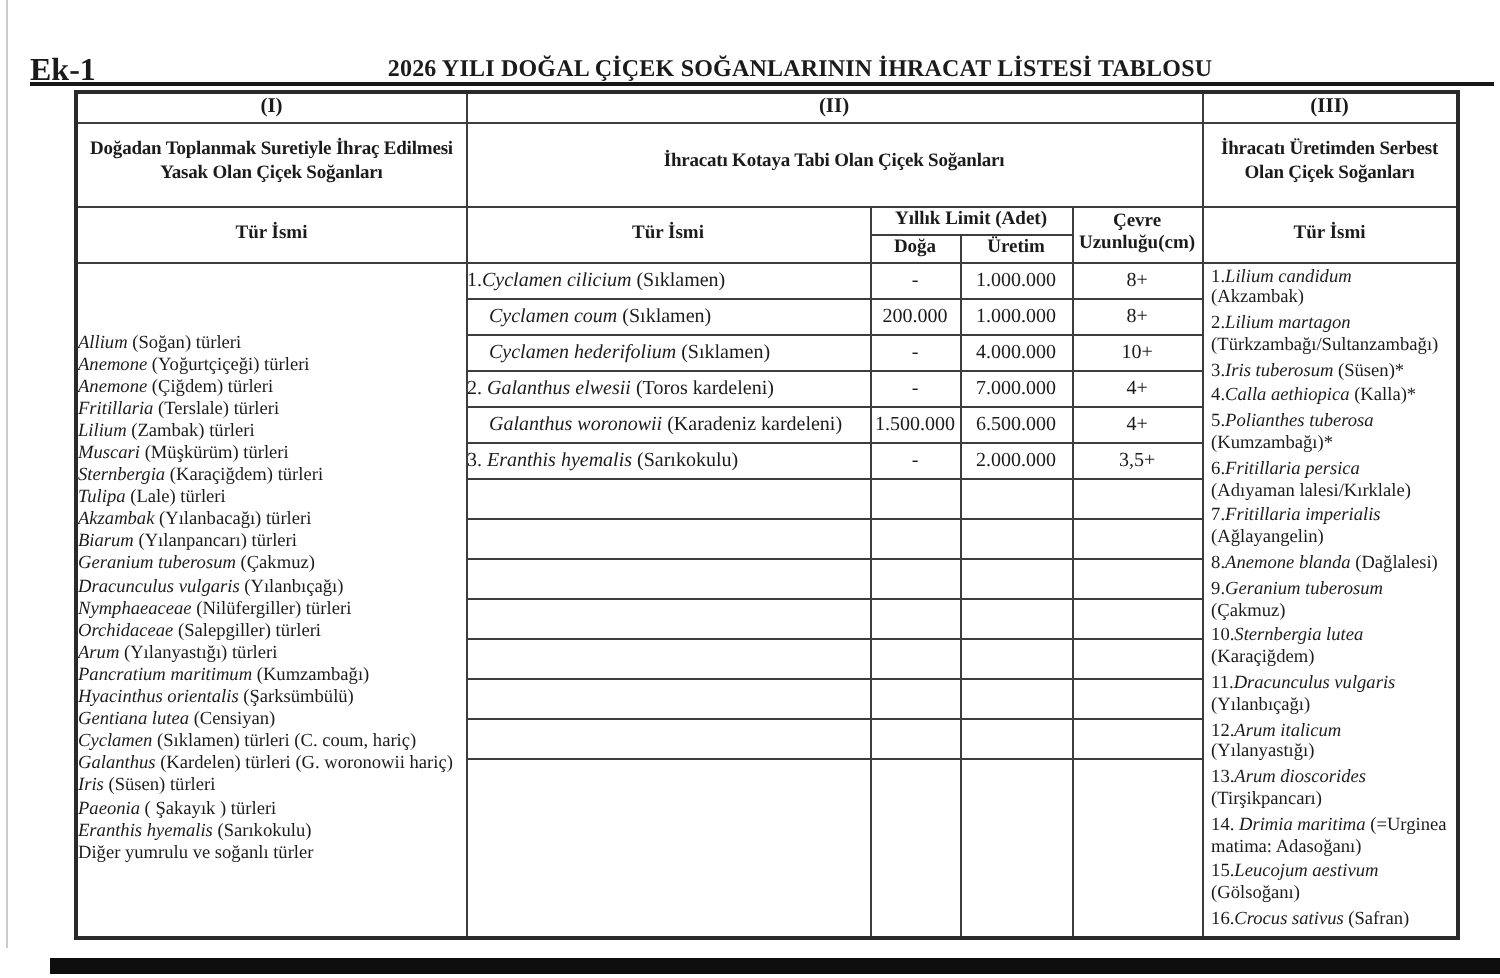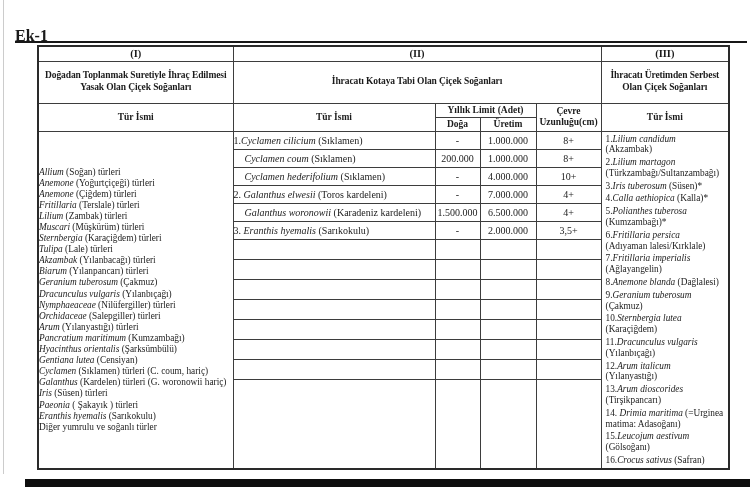--- a/index.html
+++ b/index.html
@@ -55,6 +55,7 @@
   <div class="scanline"></div>
 
   <div class="ek">Ek-1</div>
+  <div class="doctitle">2026 YILI DOĞAL ÇİÇEK SOĞANLARININ İHRACAT LİSTESİ TABLOSU</div>
   <div class="rule"></div>
 
   <table class="main">

